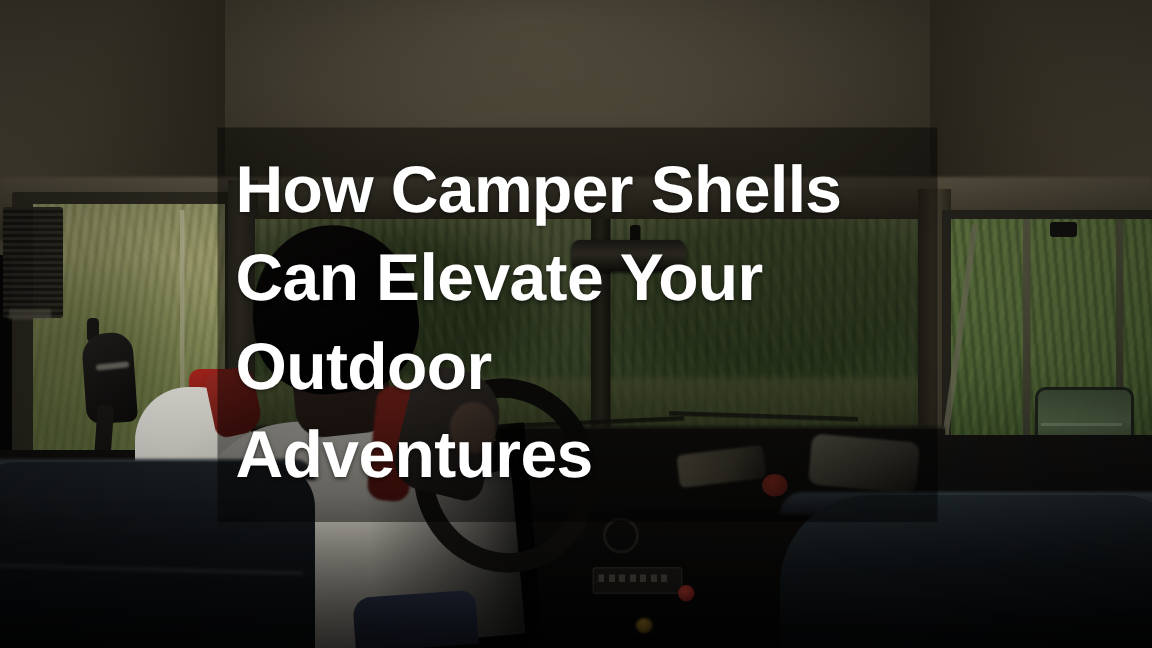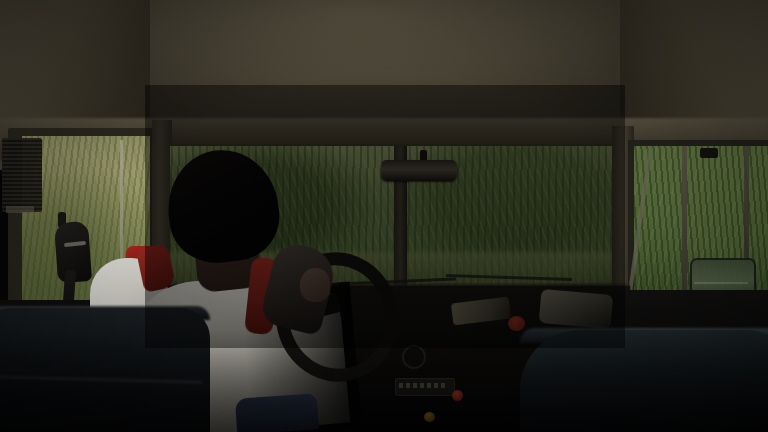--- a/index.html
+++ b/index.html
@@ -583,6 +583,10 @@
 
   <div id="title-overlay"></div>
 
+  <div id="title-text">How Camper Shells
+Can Elevate Your
+Outdoor
+Adventures</div>
 
 </div>
 

